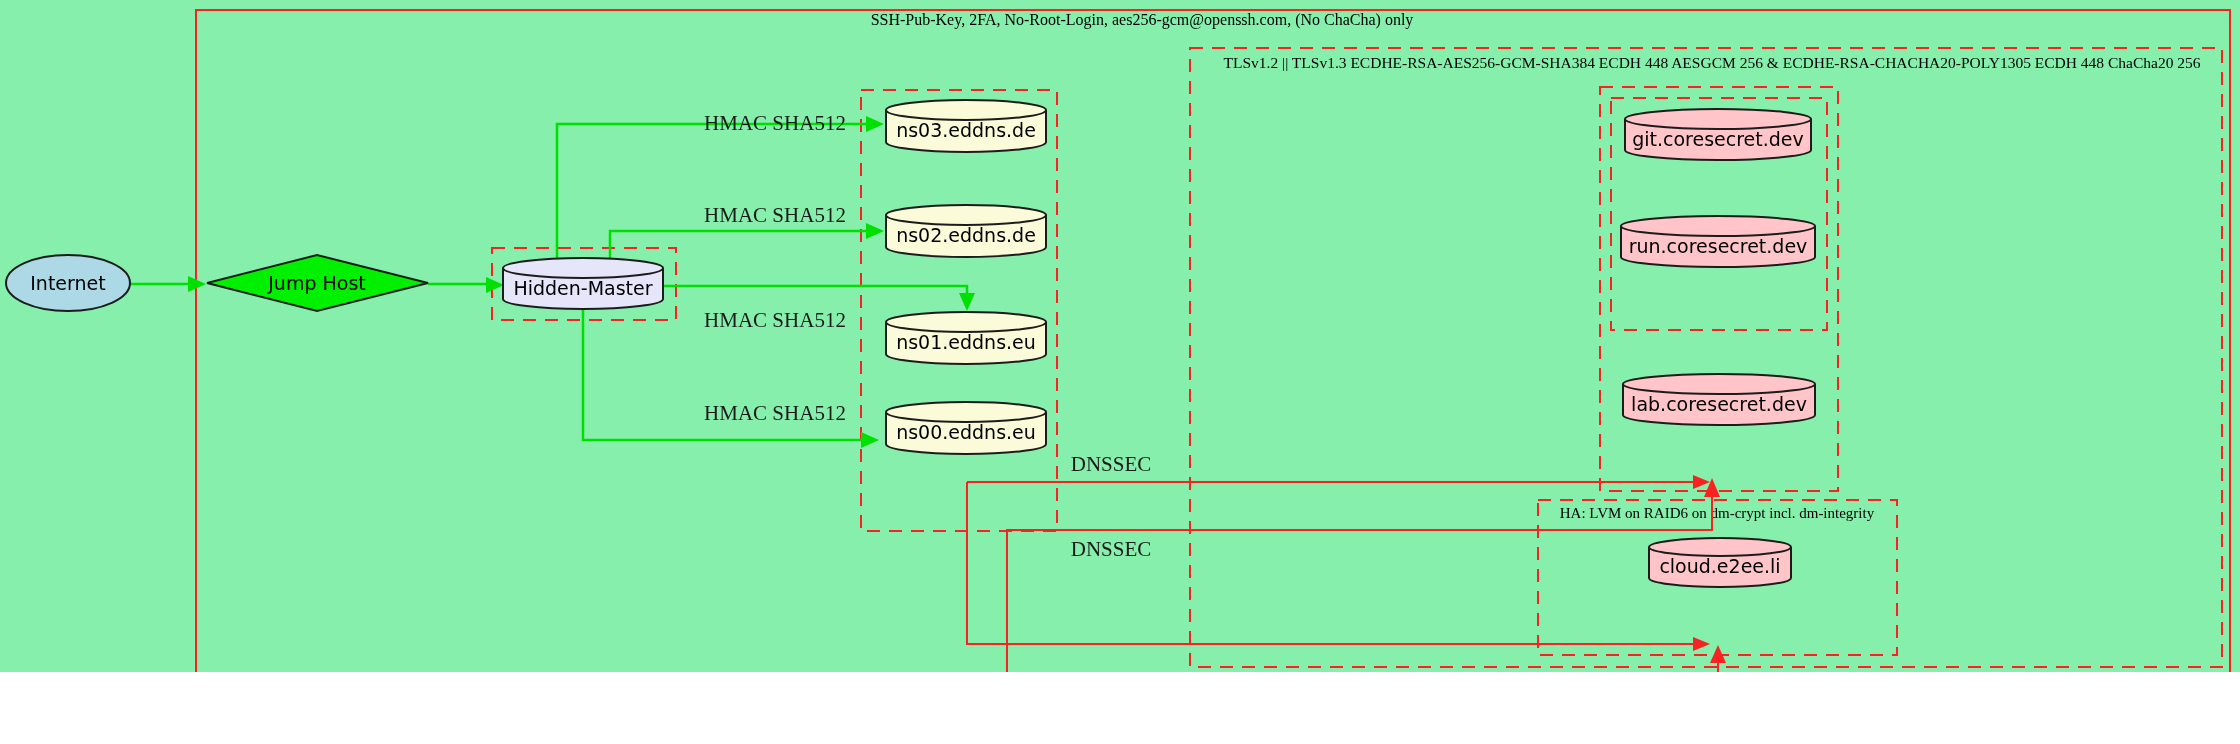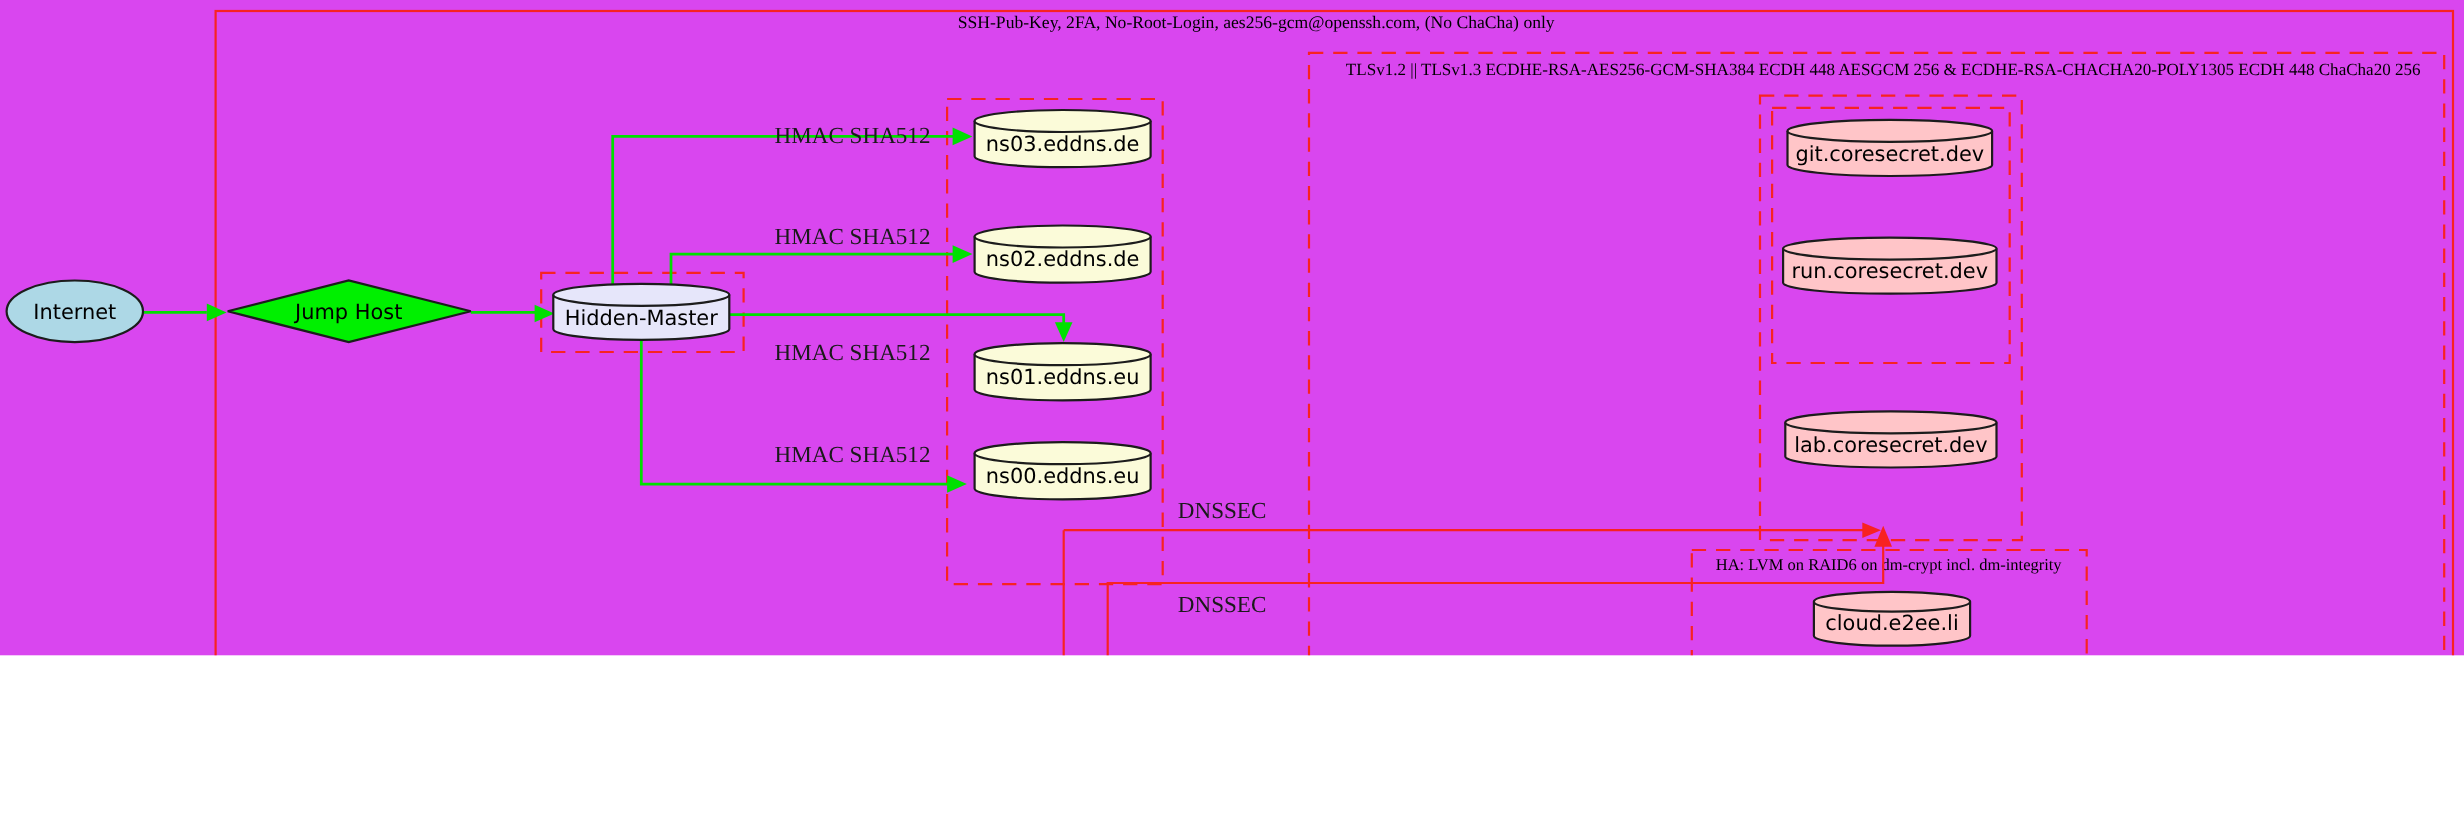--- a/index.html
+++ b/index.html
@@ -3,7 +3,7 @@
 <meta charset="utf-8">
 <style>
   html,body{margin:0;padding:0;background:#ffffff;}
-  .stage{position:relative;width:2240px;height:596px;background:#d946ef;overflow:hidden;}
+  .stage{position:relative;width:2240px;height:672px;background:#86efac;overflow:hidden;}
   svg{display:block;}
   text{user-select:none;}
   .node-label{font-family:"DejaVu Sans","Liberation Sans",sans-serif;font-size:19px;fill:#000000;}

